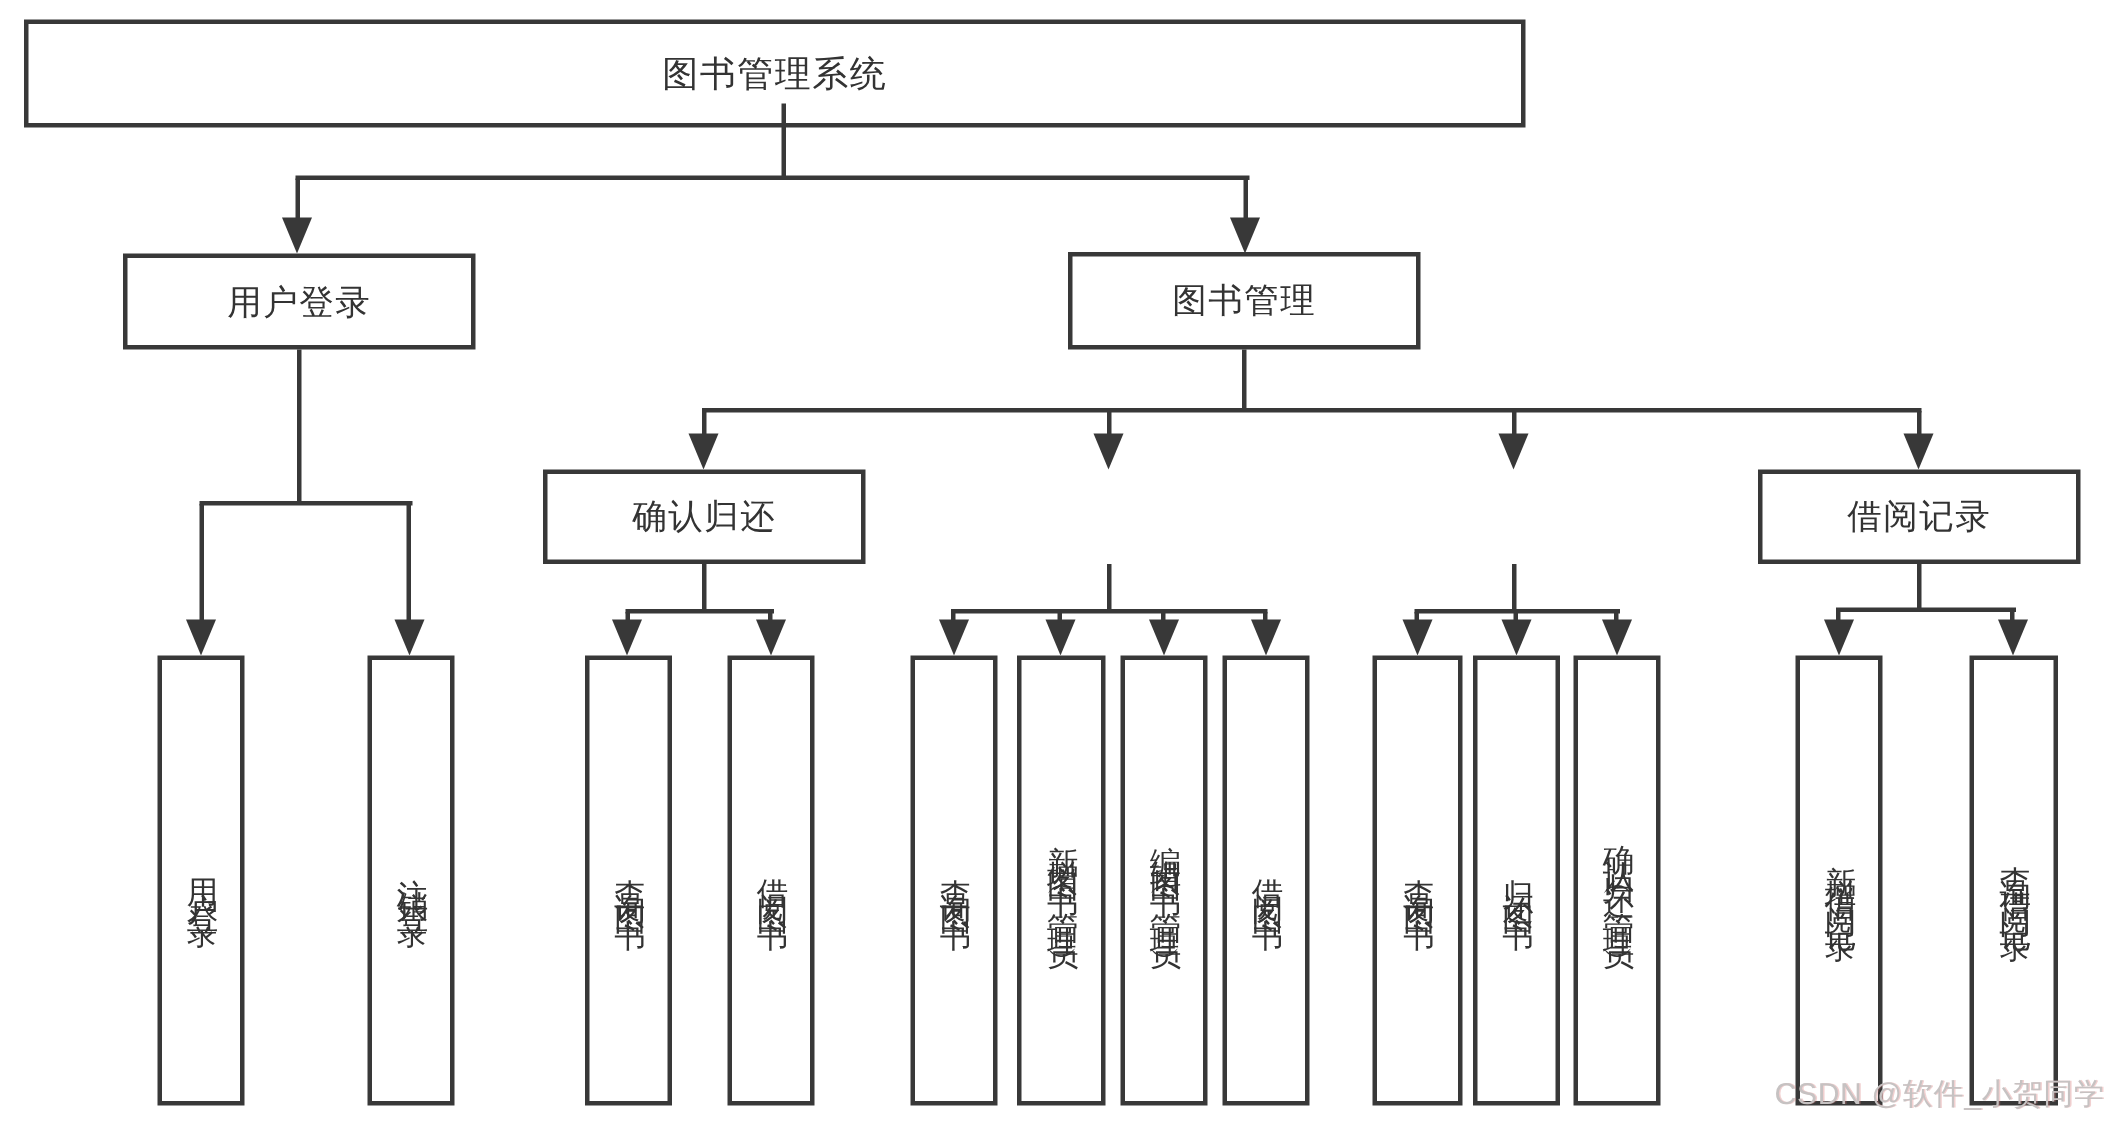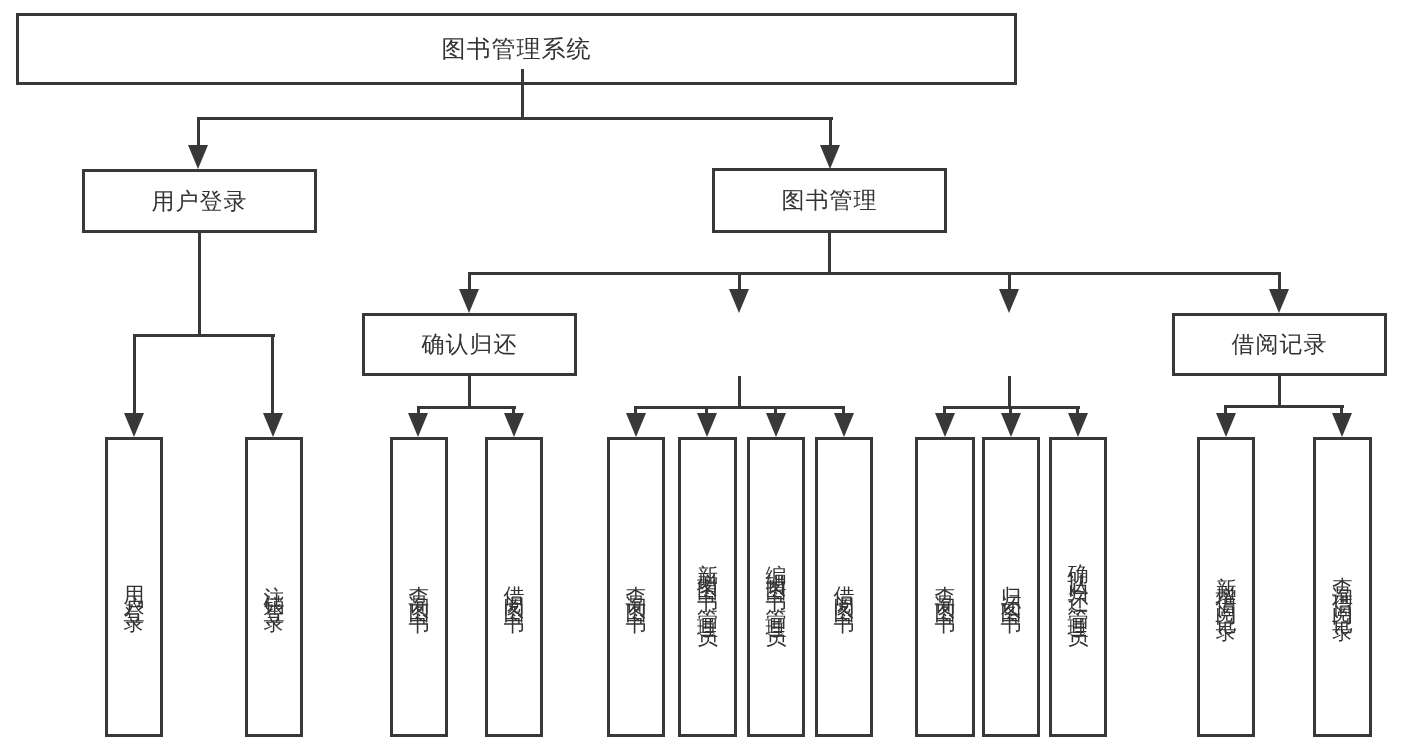--- a/index.html
+++ b/index.html
@@ -142,6 +142,7 @@
   <div class="box vbox" style="left:1197px;top:437px;width:58px;height:300px">新增借阅记录</div>
   <div class="box vbox" style="left:1313px;top:437px;width:59px;height:300px">查询借阅记录</div>
 
+  <div class="watermark">CSDN @软件_小贺同学</div>
 
 </div>
 

